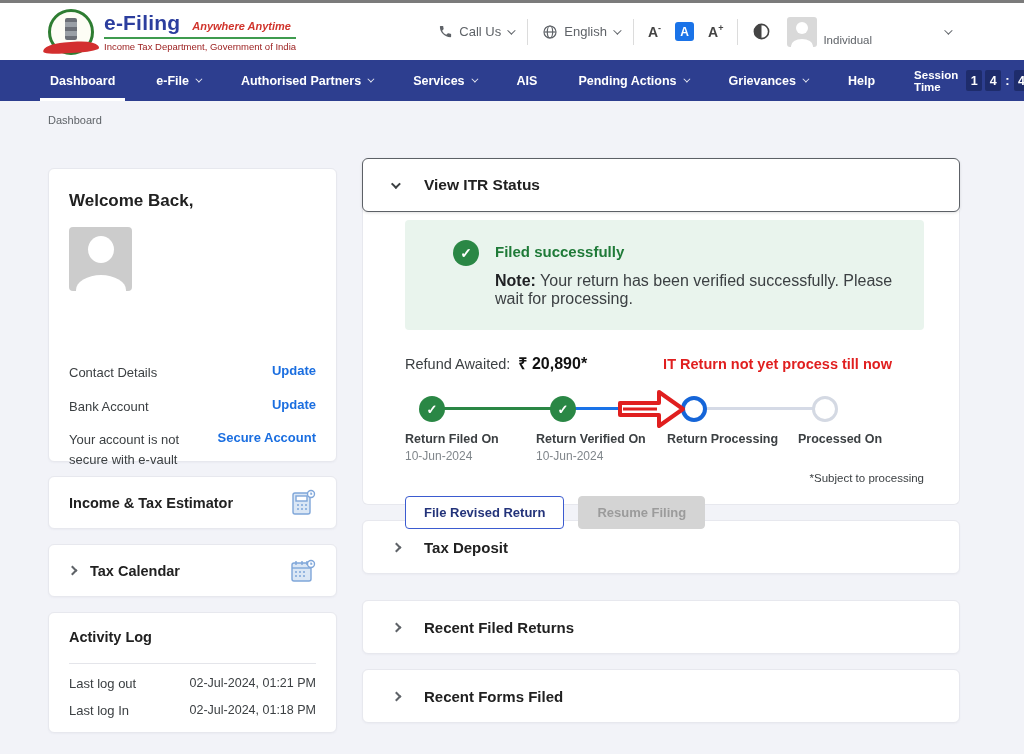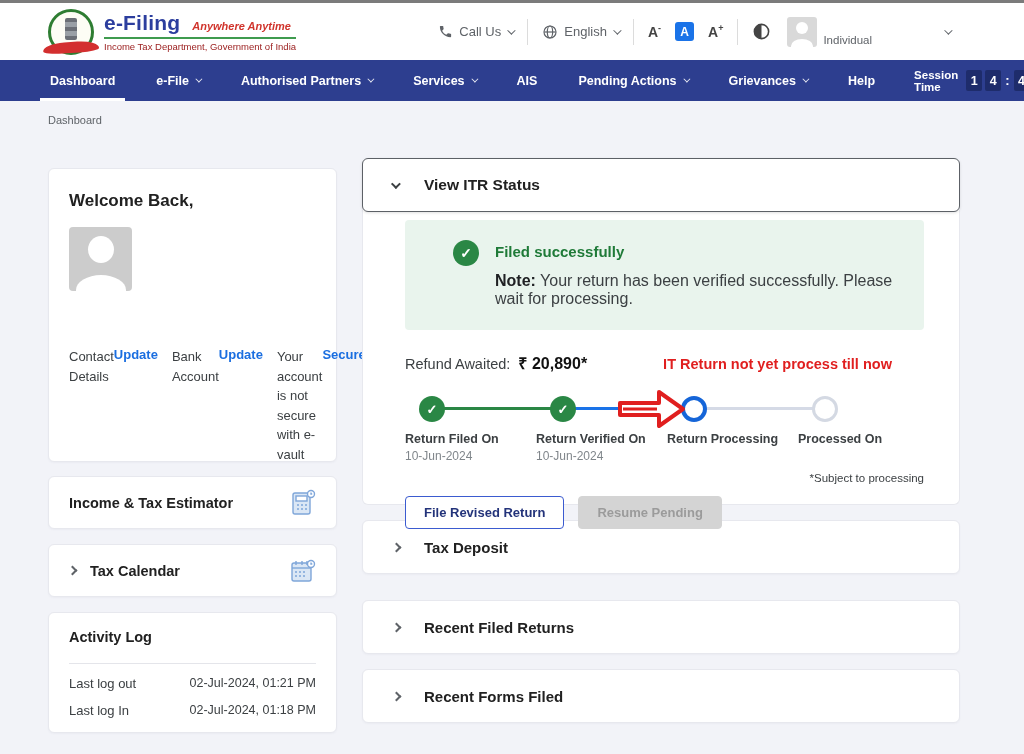--- a/index.html
+++ b/index.html
@@ -72,7 +72,7 @@
   .avatar-lg { width:63px; height:64px; background:#cccccc; border-radius:4px; position:relative; overflow:hidden; margin-top:16px; }
   .avatar-lg .head { position:absolute; top:9px; left:50%; transform:translateX(-50%); width:26px; height:27px; border-radius:50%; background:#fff; }
   .avatar-lg .body { position:absolute; bottom:-14px; left:50%; transform:translateX(-50%); width:50px; height:30px; border-radius:50% 50% 0 0; background:#fff; }
-  .info-rows { margin-top:56px; display:flex; gap:14px; }
+  .info-rows { margin-top:72px; display:flex; flex-direction:column; gap:14px; }
   .info-row { display:flex; justify-content:space-between; align-items:flex-start; }
   .info-label { font-size:13px; color:#3c4043; line-height:1.5; max-width:150px; }
   .info-link { font-size:13px; font-weight:bold; color:#1a6ee0; cursor:pointer; white-space:nowrap; }

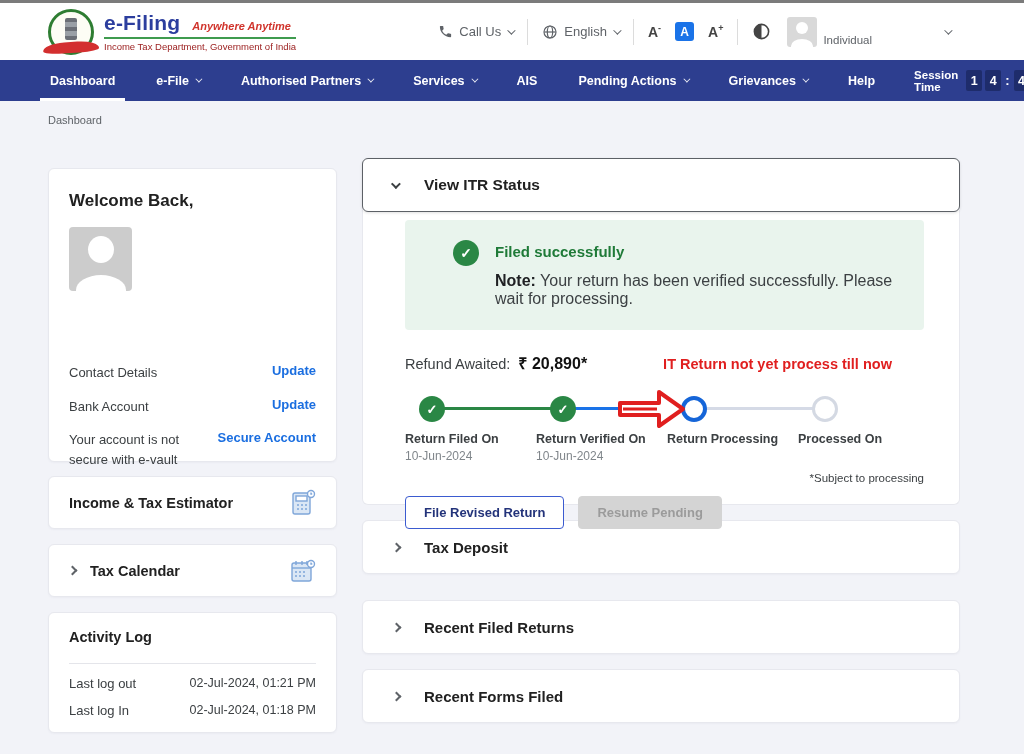--- a/index.html
+++ b/index.html
@@ -354,7 +354,7 @@
 
       <div class="btn-row">
         <button class="btn-outline">File Revised Return</button>
-        <button class="btn-disabled" disabled="">Resume Pending</button>
+        <button class="btn-disabled" disabled="">Resume Filing</button>
       </div>
     </div>
 

